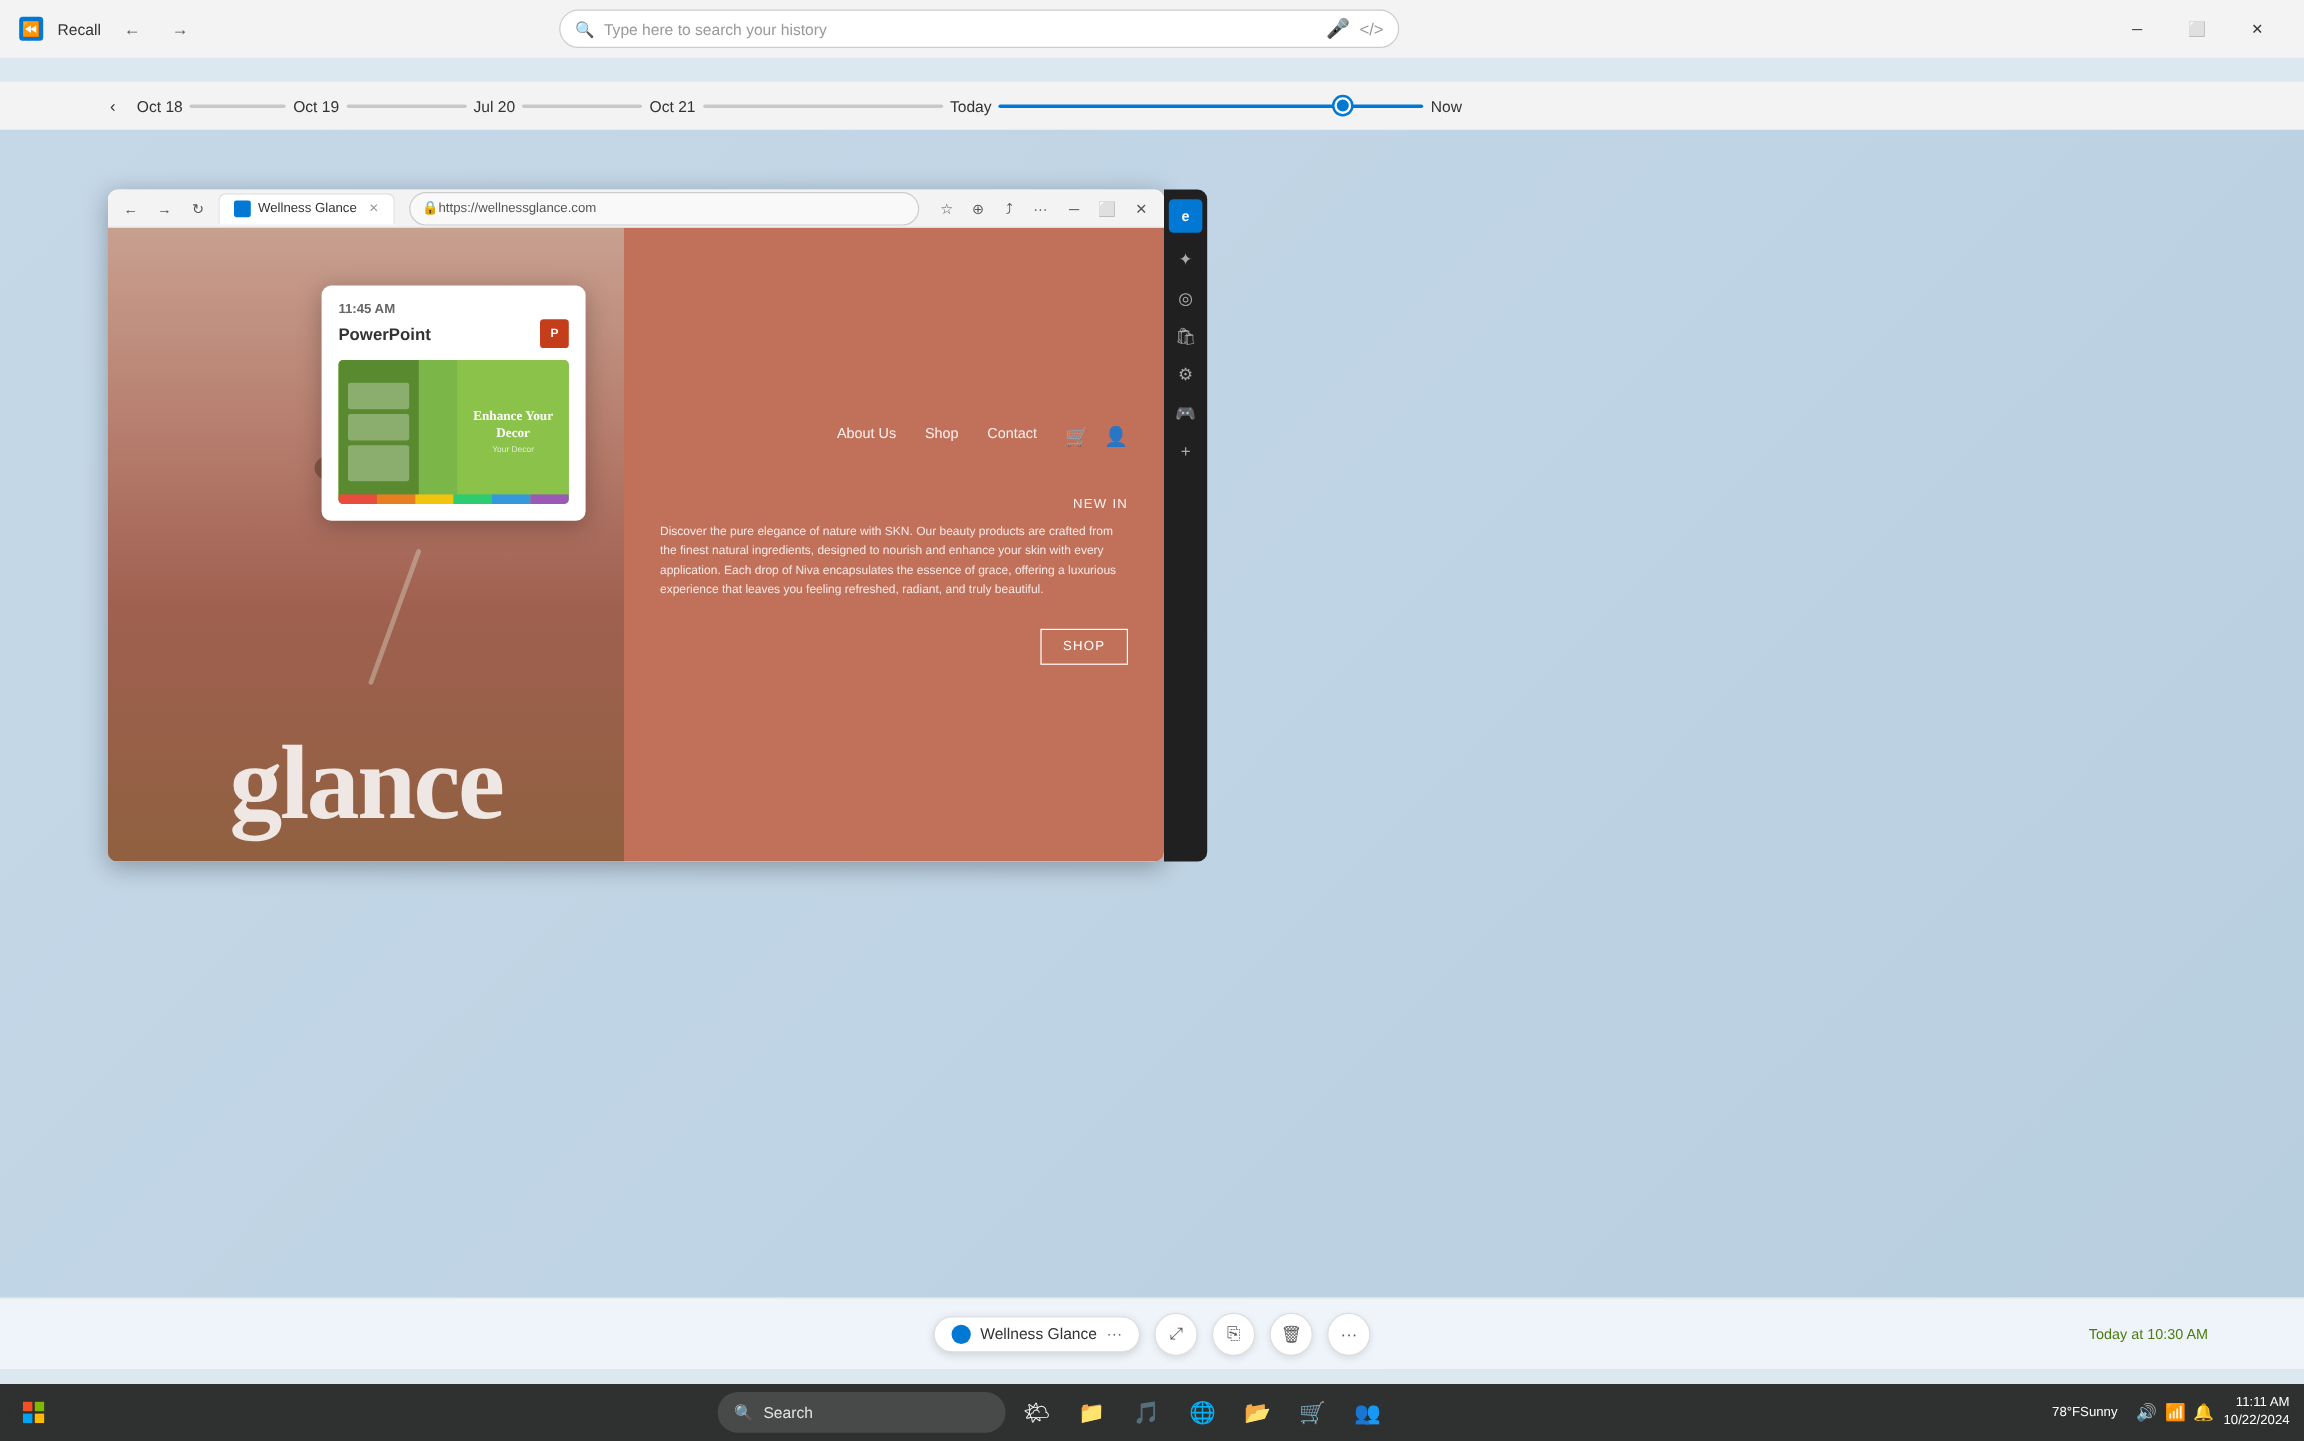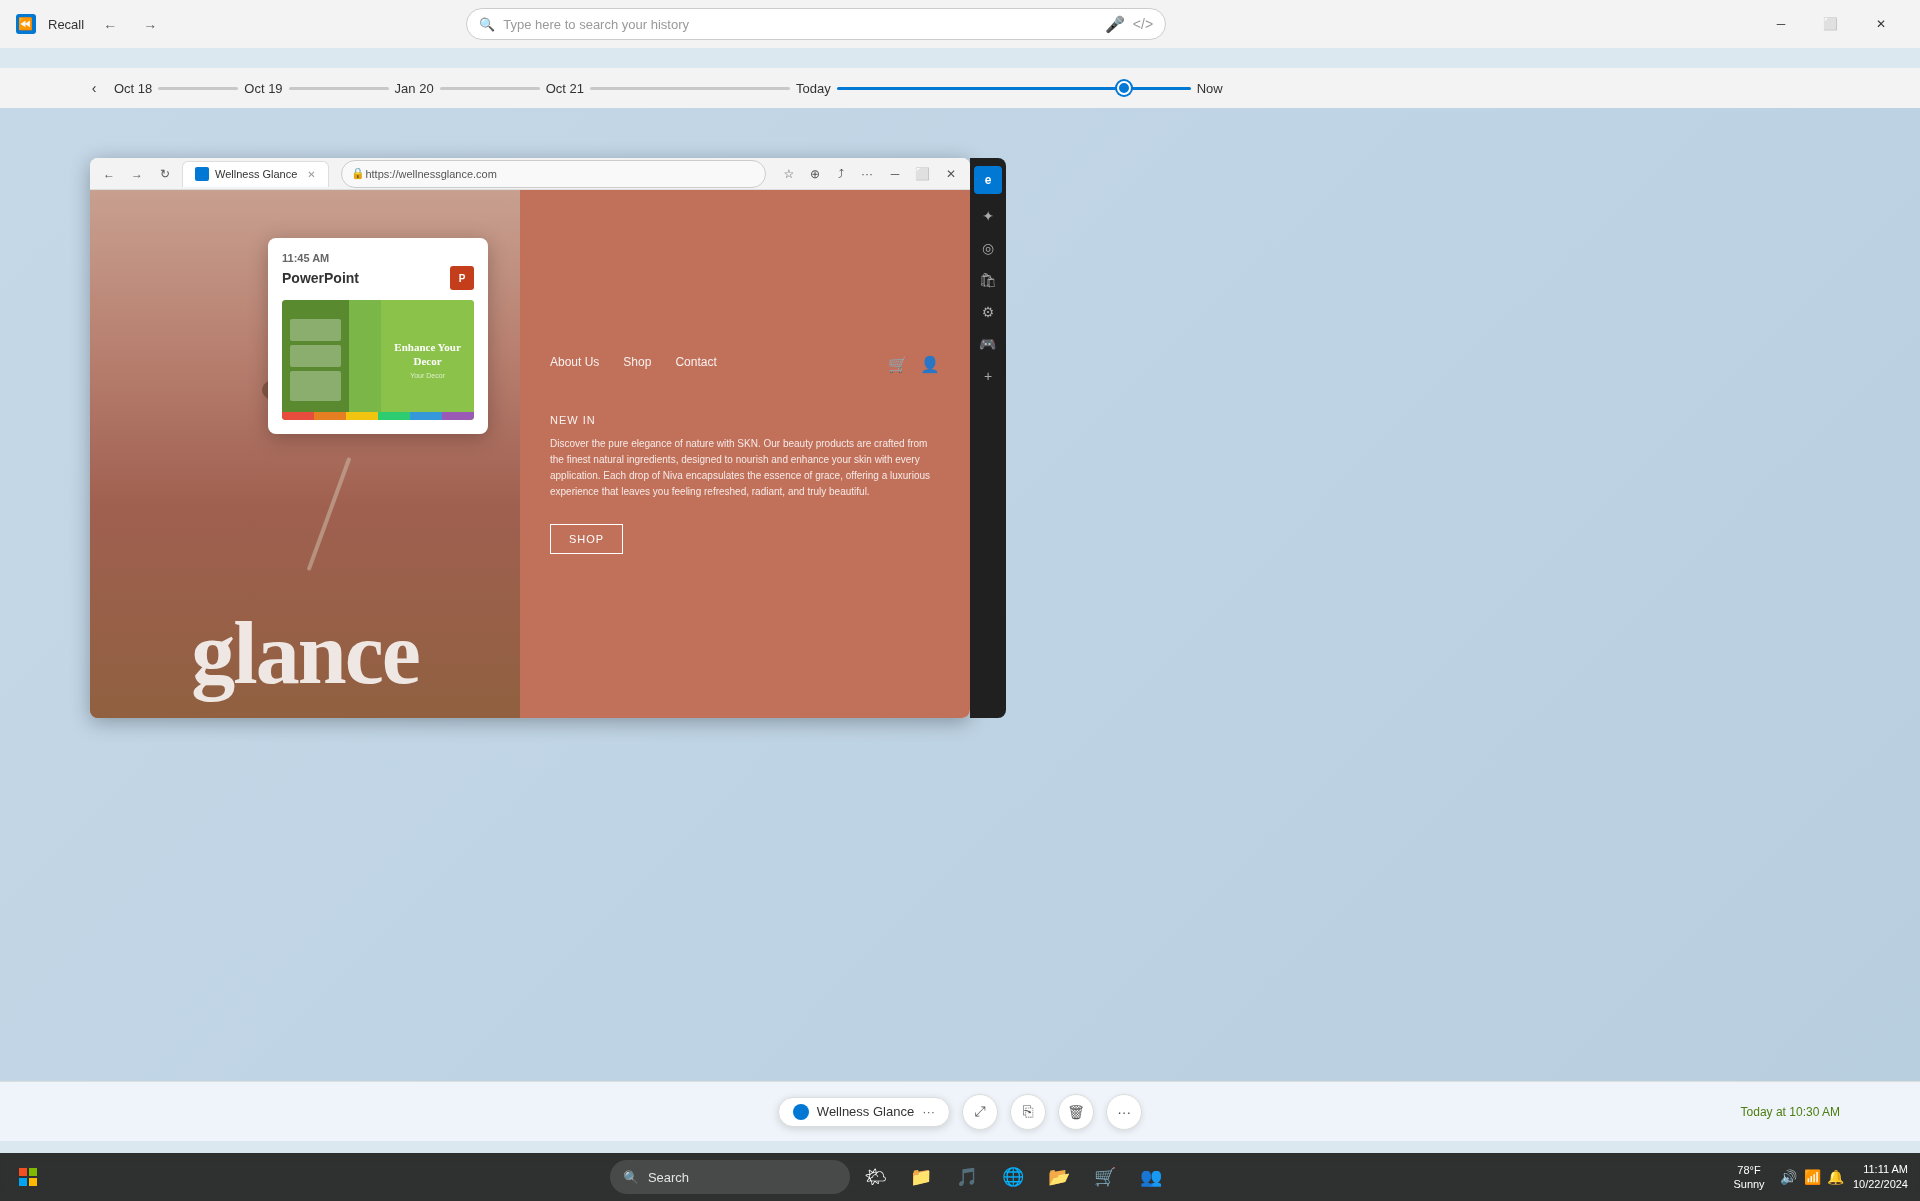--- a/index.html
+++ b/index.html
@@ -451,7 +451,7 @@
   <div class="timeline-track" style="width:100px;"></div>
 
   <div class="timeline-item">
-    <span class="timeline-label">Jan 20</span>
+    <span class="timeline-label">Jul 20</span>
   </div>
   <div class="timeline-track" style="width:100px;"></div>
 

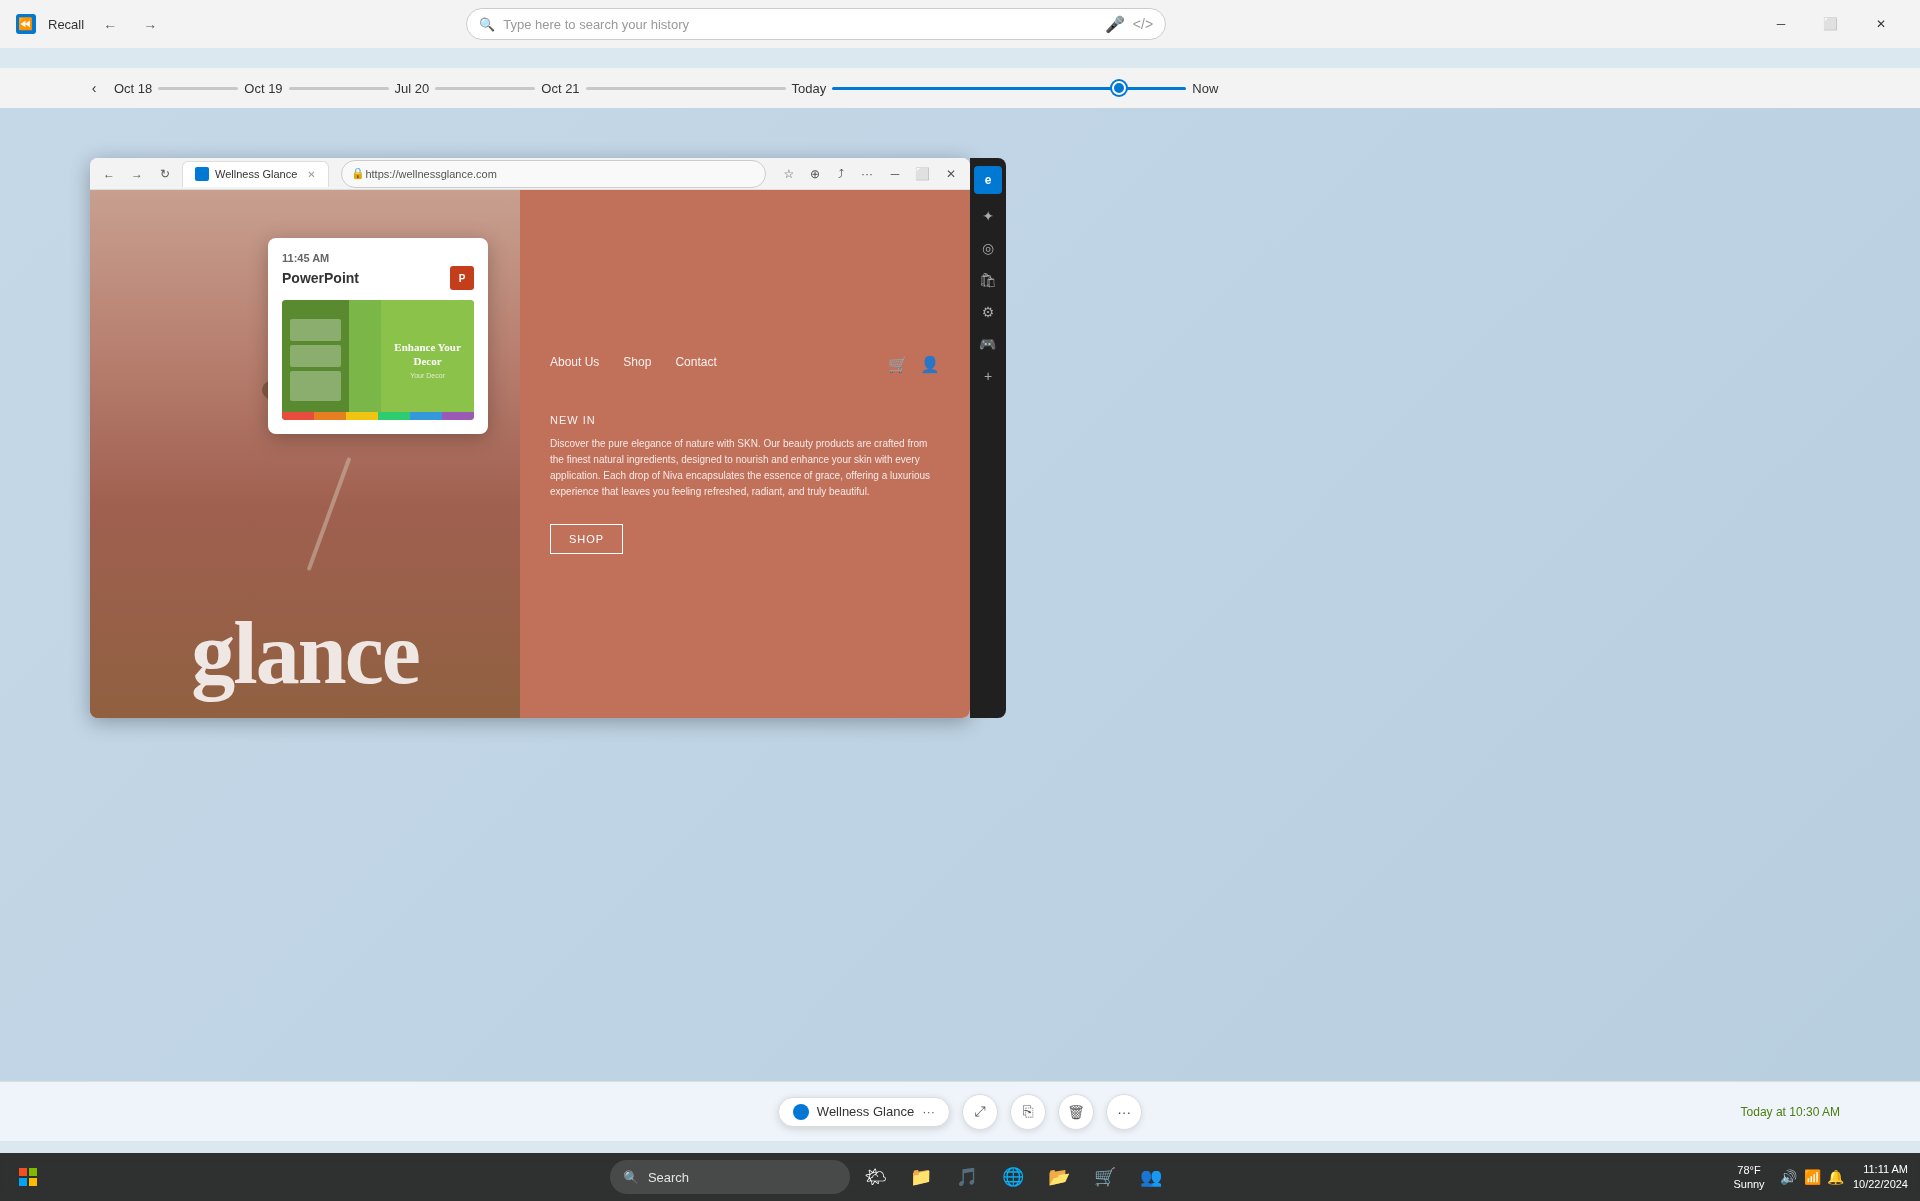--- a/index.html
+++ b/index.html
@@ -203,6 +203,7 @@
       flex-direction: column;
       justify-content: center;
       color: white;
+      align-items: flex-end;
     }
     .website-nav {
       display: flex; gap: 24px; margin-bottom: 40px;

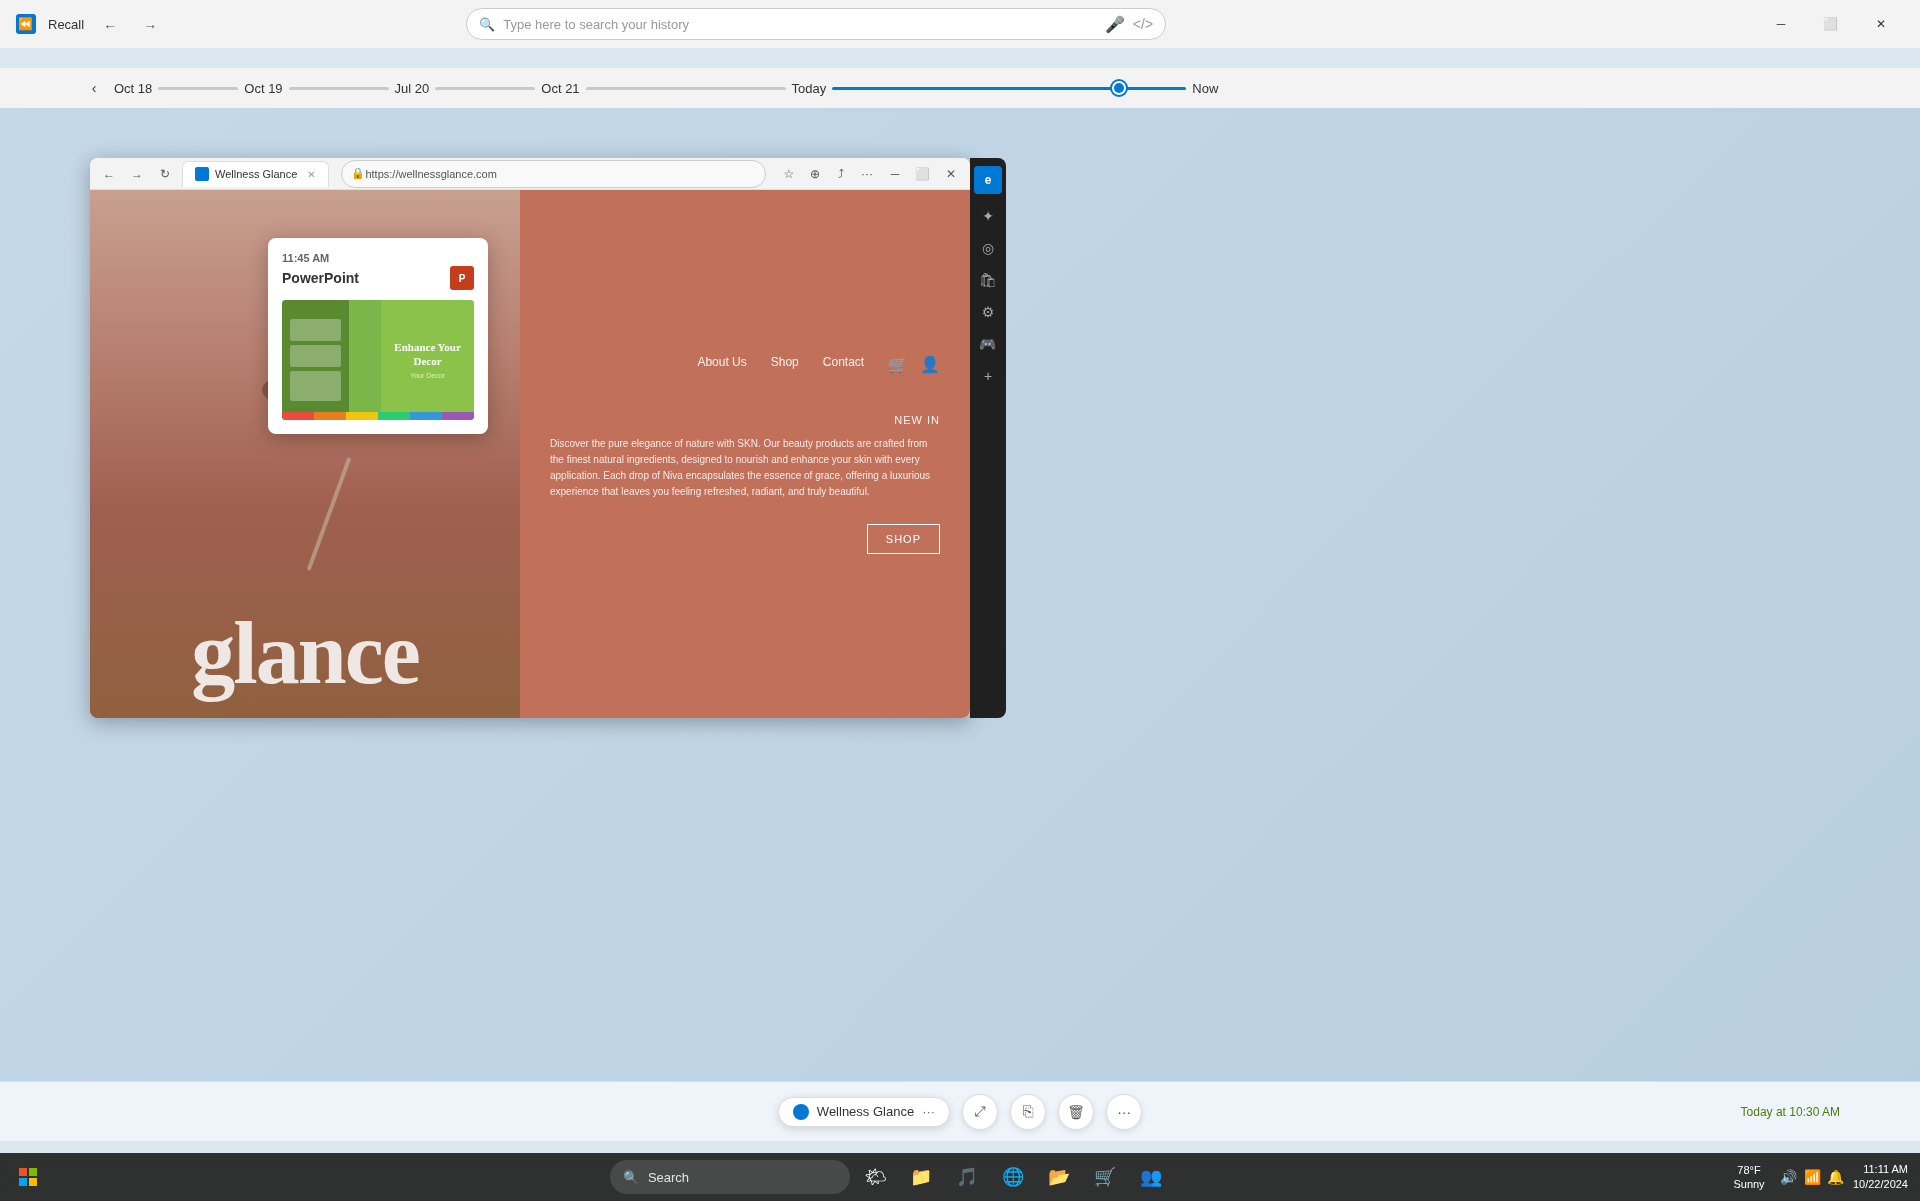--- a/index.html
+++ b/index.html
@@ -406,7 +406,7 @@
       color: white; font-size: 11px; line-height: 1.4;
     }
     .taskbar-weather {
-      display: flex; flex-direction: column; align-items: center;
+      display: flex; flex-direction: row; align-items: center;
       color: white; font-size: 11px; line-height: 1.3;
       margin-right: 8px;
     }

